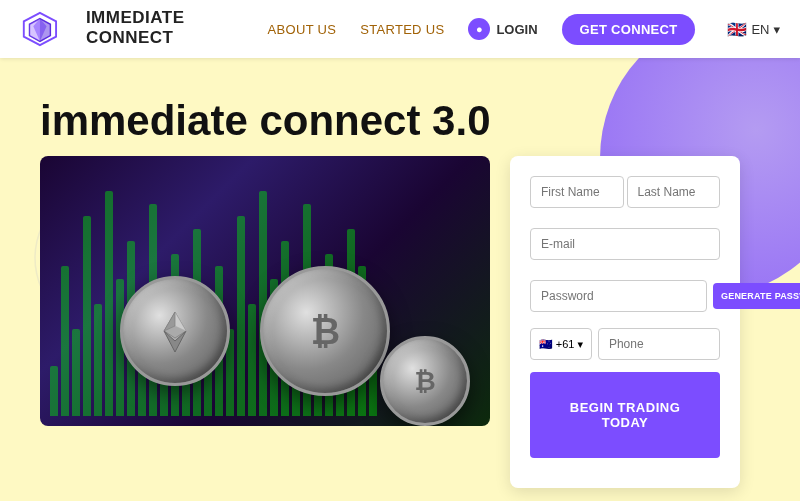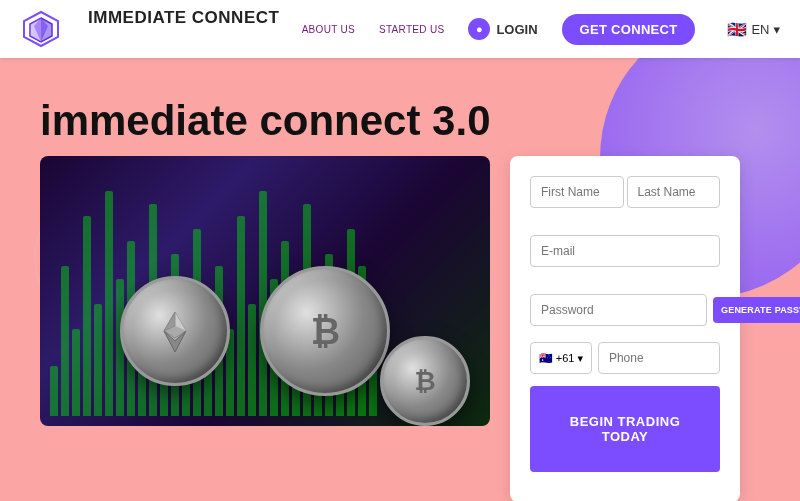--- a/index.html
+++ b/index.html
@@ -44,8 +44,8 @@
       gap: 24px;
     }
     .nav-link {
-      font-size: 10px;
-      color: #701a75;
+      font-size: 13px;
+      color: #a16207;
       text-decoration: none;
       font-weight: 500;
       letter-spacing: 0.3px;

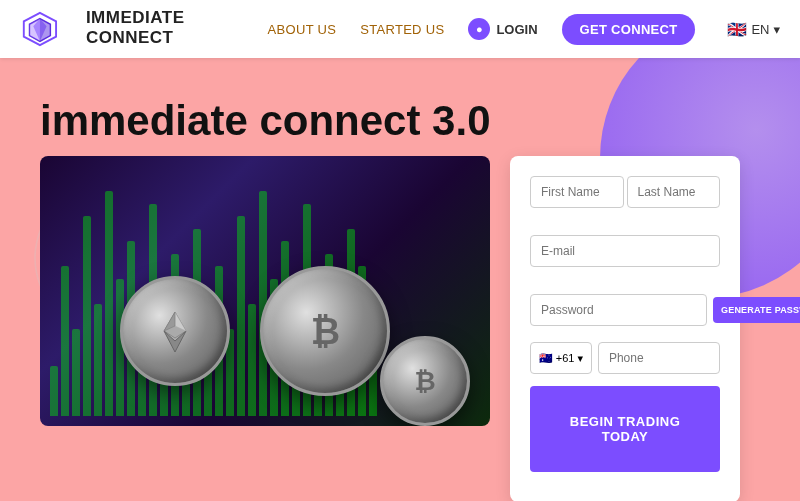--- a/index.html
+++ b/index.html
@@ -96,7 +96,7 @@
 
     
     .hero {
-      background: #fca5a5;
+      background: #fef9c3;
       position: relative;
       height: 443px;
       overflow: hidden;

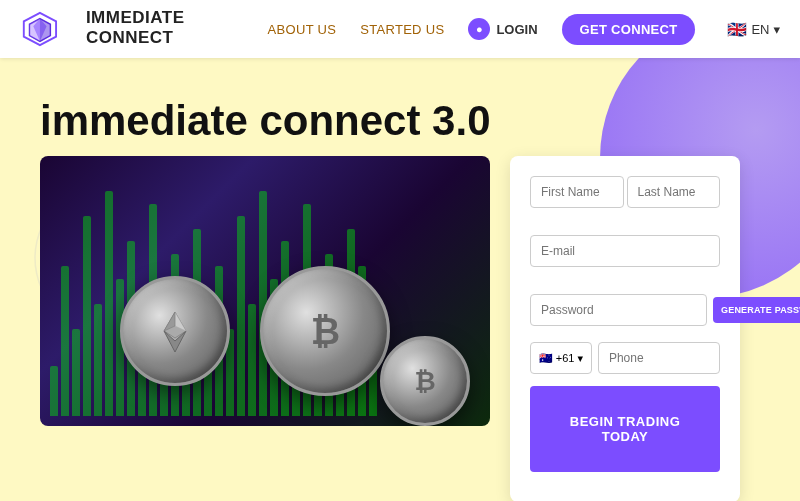--- a/index.html
+++ b/index.html
@@ -235,7 +235,7 @@
     .form-row {
       display: flex;
       gap: 3px;
-      margin-bottom: 27px;
+      margin-bottom: 20px;
     }
     .form-input {
       border: 1px solid #ccc;

